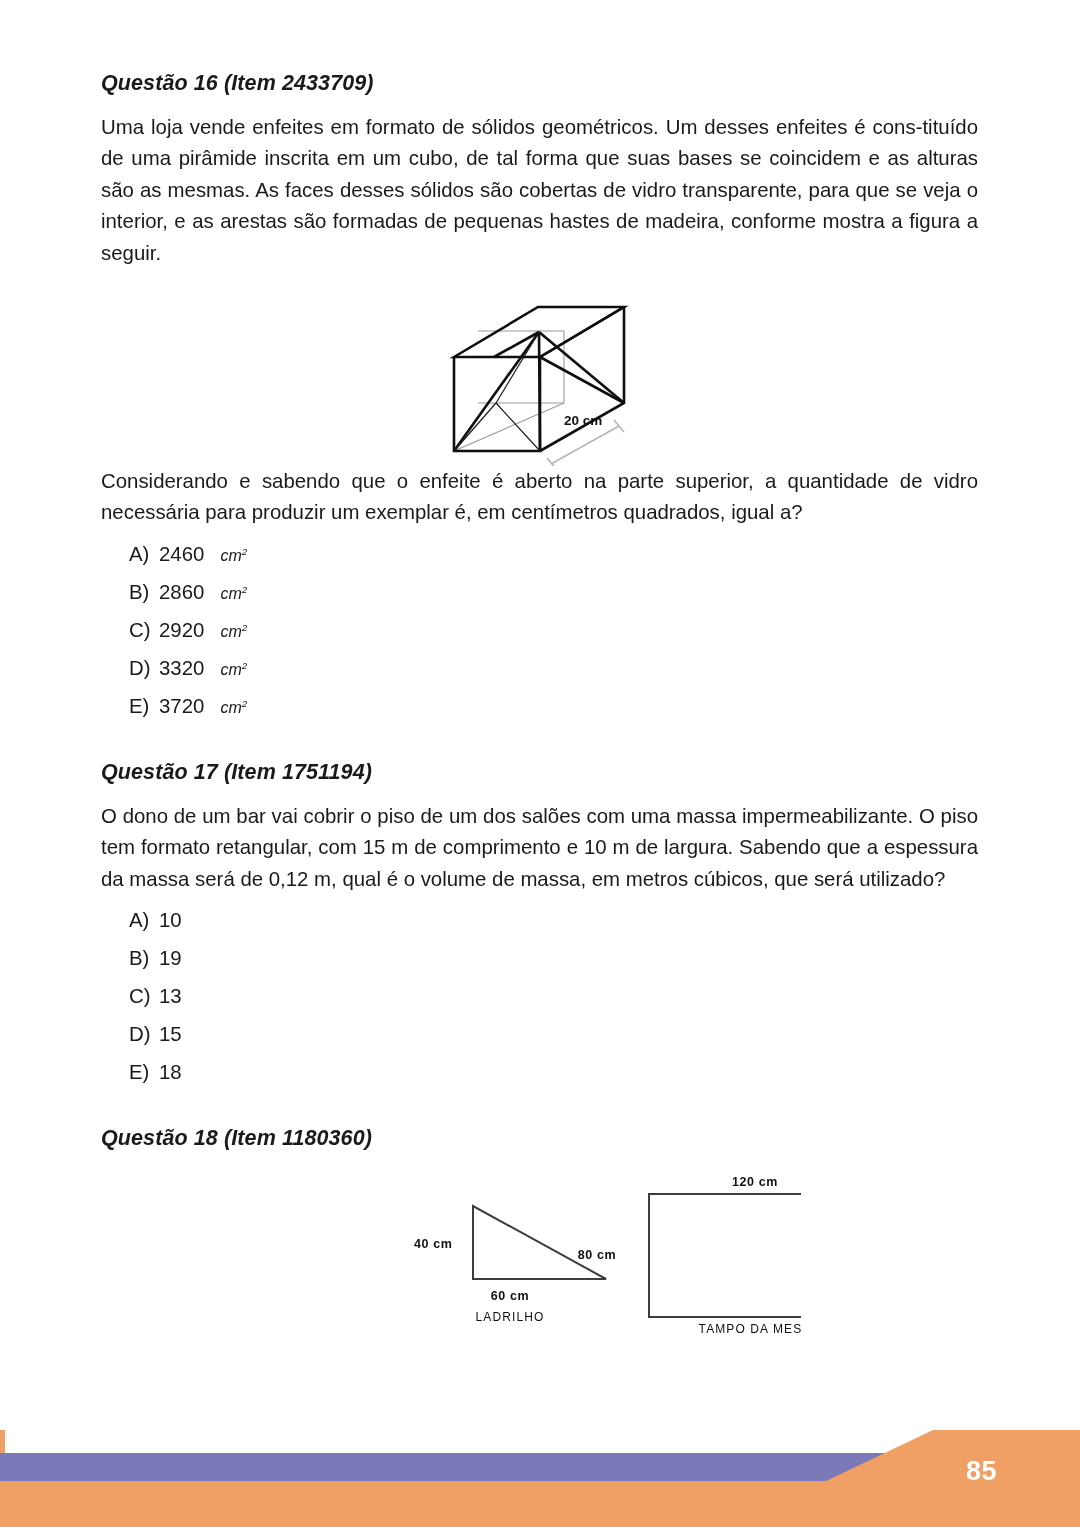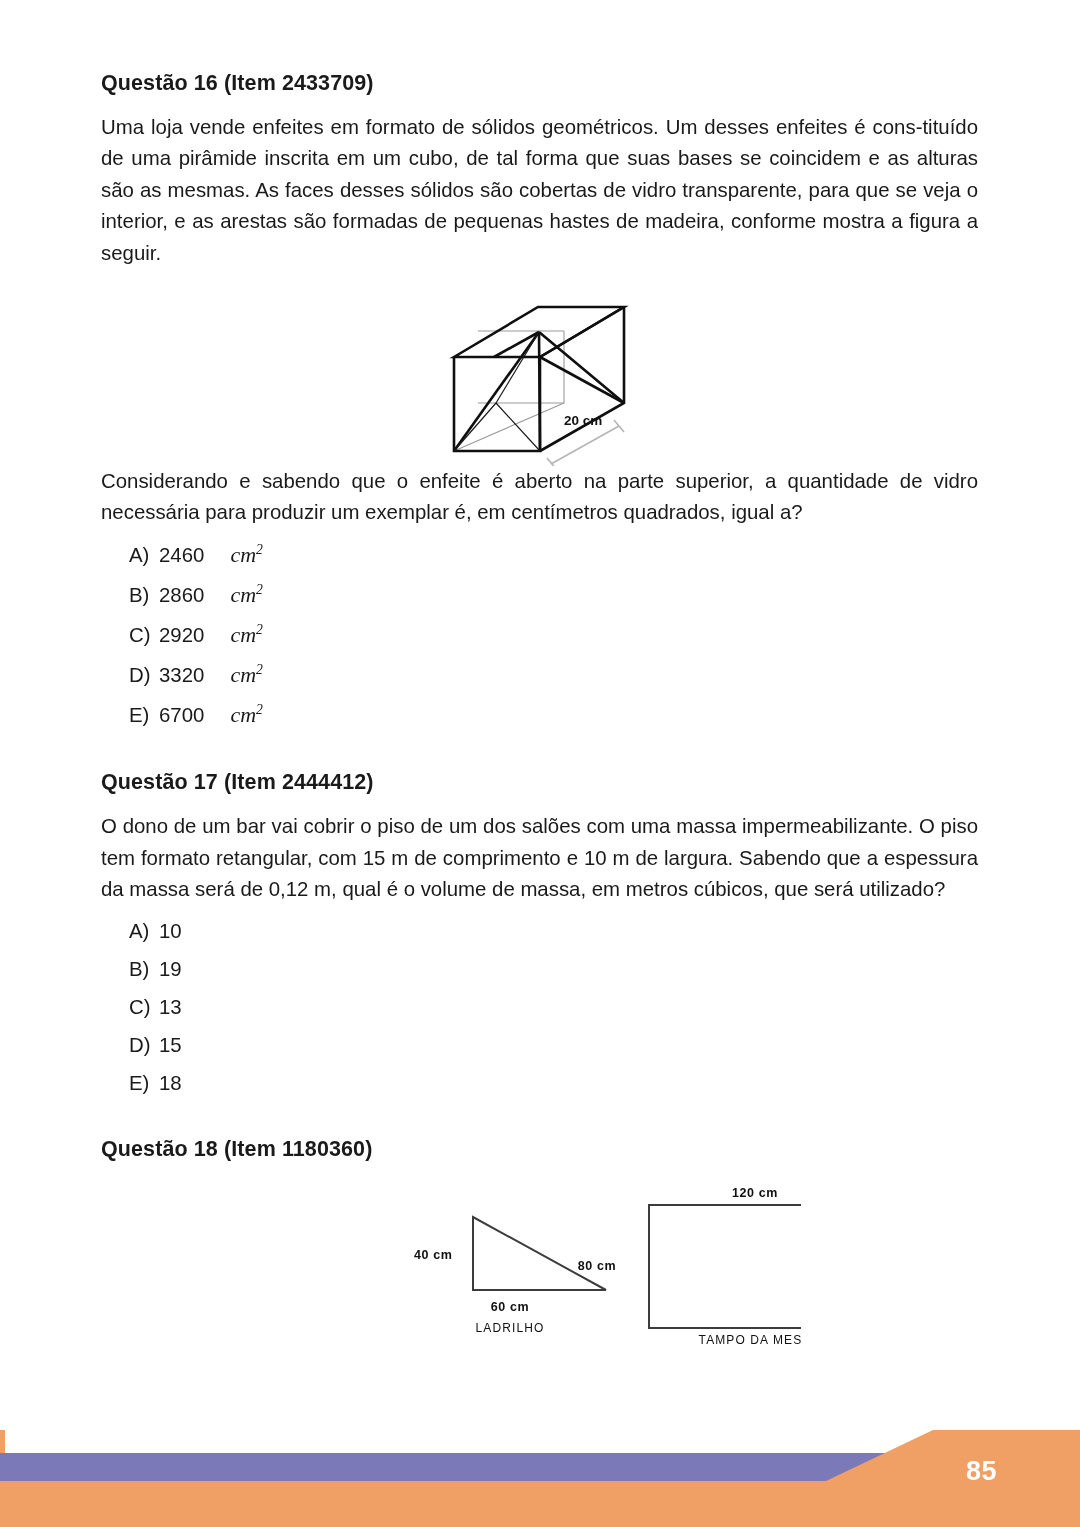--- a/index.html
+++ b/index.html
@@ -36,6 +36,7 @@
     letter-spacing: 0.1px;
     margin: 0 0 14px 0;
     line-height: 1.3;
+    font-style: italic;
   }
   .q-body {
     font-size: 20.4px;

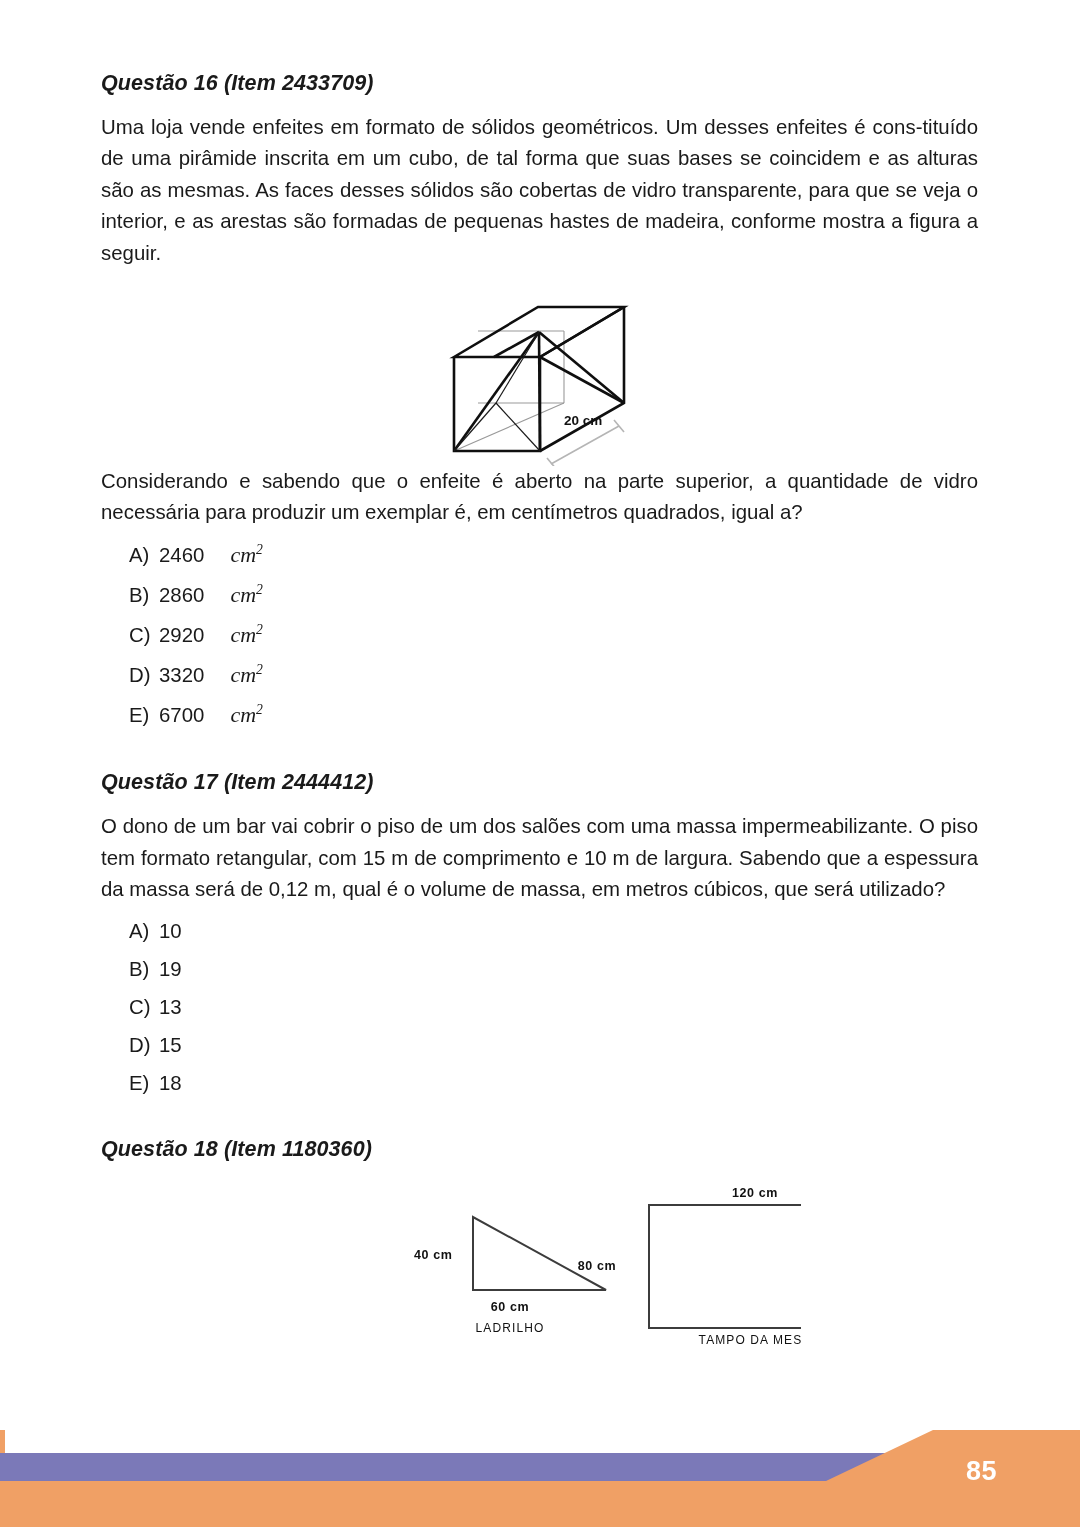--- a/index.html
+++ b/index.html
@@ -68,10 +68,10 @@
     display: inline-block;
   }
   .unit {
-    font-family: Liberation Serif, serif;
+    font-family: Liberation Sans, sans-serif;
     font-style: italic;
-    font-size: 22px;
-    margin-left: 26px;
+    font-size: 16px;
+    margin-left: 16px;
   }
   .unit sup {
     font-size: 0.62em;

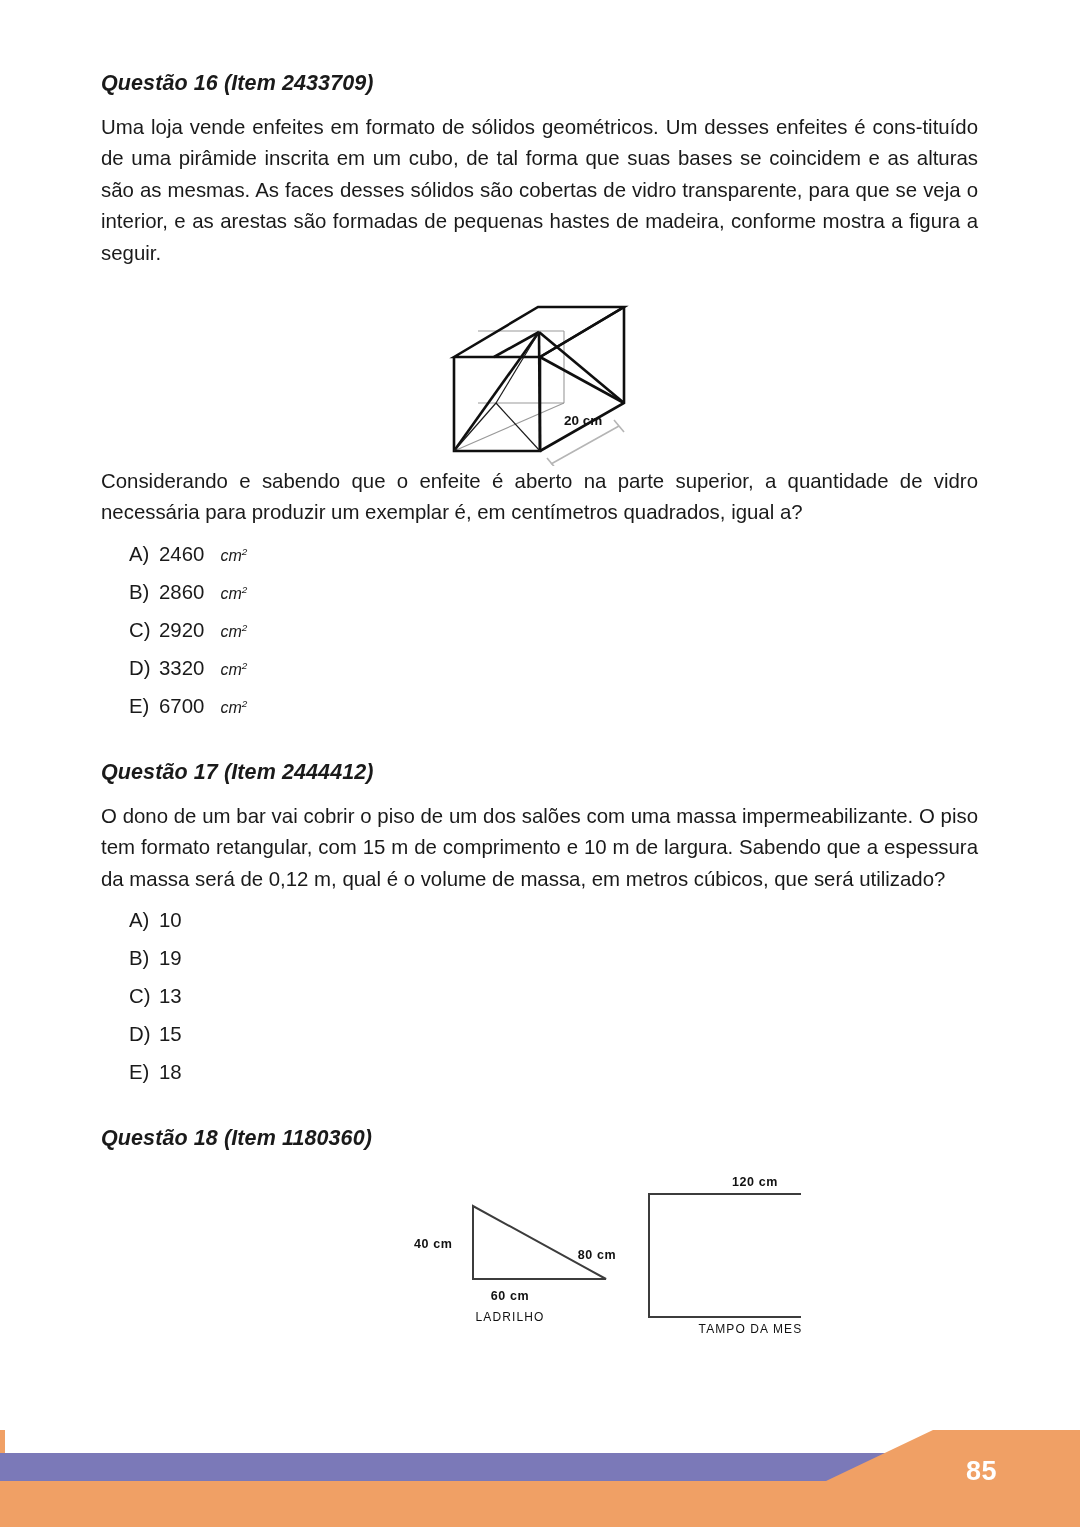--- a/index.html
+++ b/index.html
@@ -202,7 +202,7 @@
       </li>
       <li class="option">
         <span class="opt-letter">E)</span>
-        <span class="opt-value">6700</span>
+        <span class="opt-value">3720</span>
         <span class="unit"><span>cm</span><sup>2</sup></span>
       </li>
     </ul>

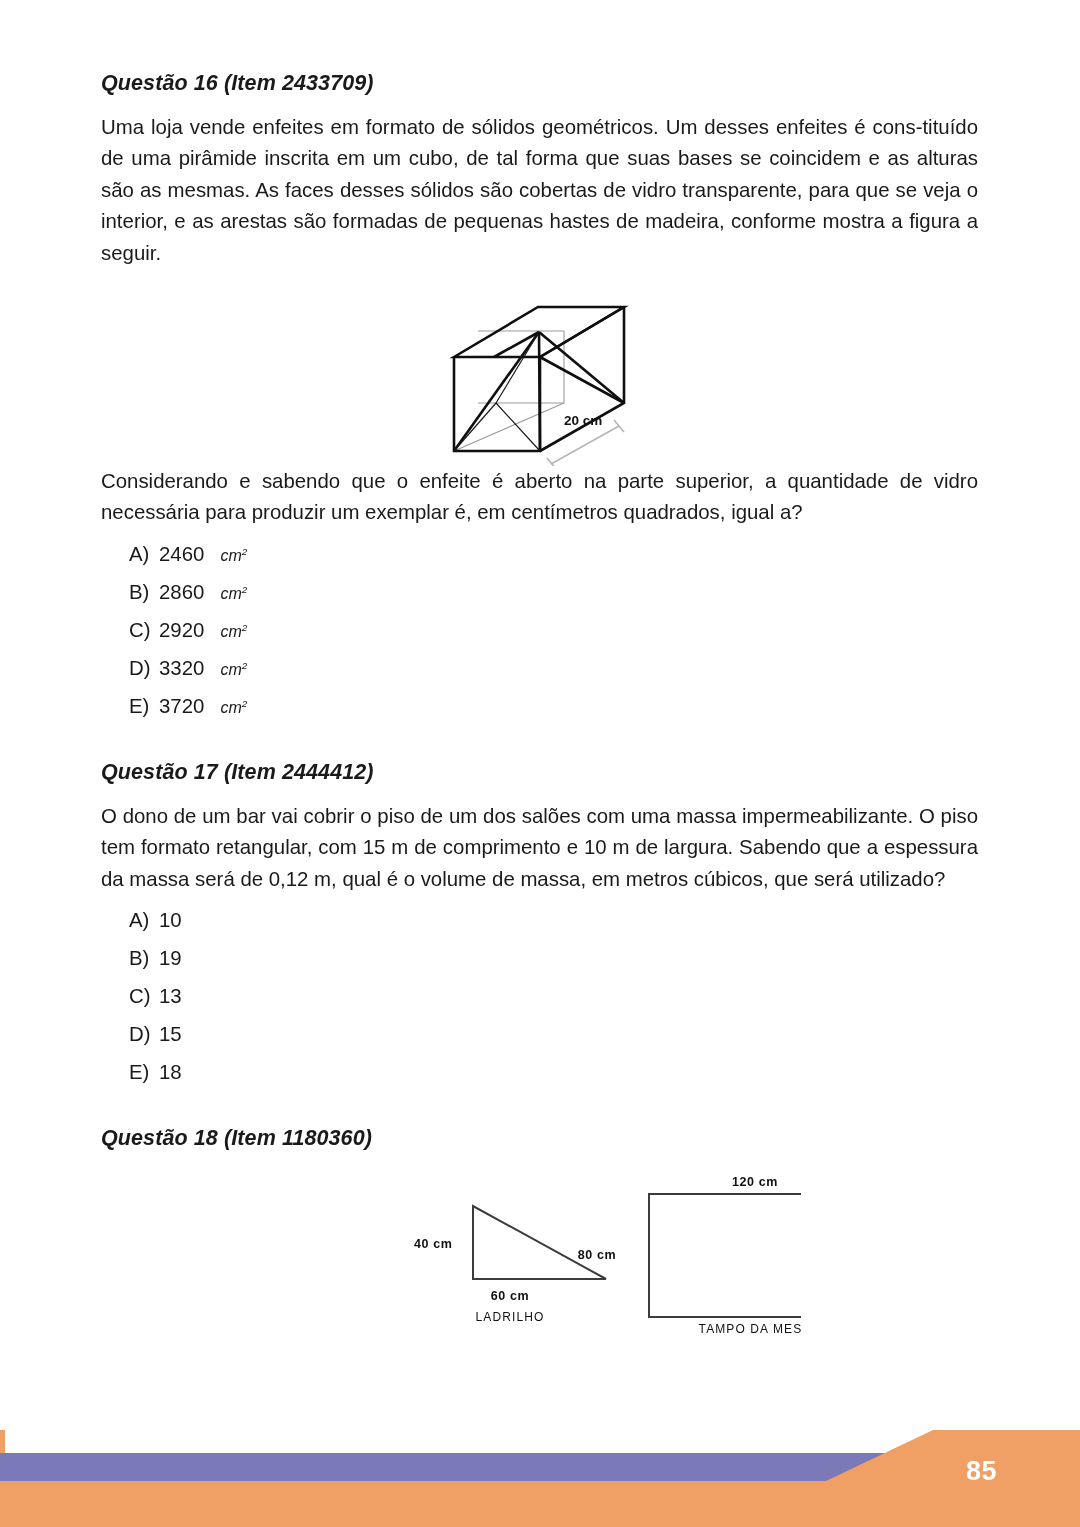--- a/index.html
+++ b/index.html
@@ -209,7 +209,7 @@
 
     <div class="block-spacer-lg"></div>
 
-    <h2 class="q-title">Questão 17 (Item 2444412)</h2>
+    <h2 class="q-title">Questão 17 (Item 1751194)</h2>
     <p class="q-body">O dono de um bar vai cobrir o piso de um dos salões com uma massa impermeabilizante. O piso tem formato retangular, com 15 m de comprimento e 10 m de largura. Sabendo que a espessura da massa será de 0,12 m, qual é o volume de massa, em metros cúbicos, que será utilizado?</p>
 
     <ul class="options">

